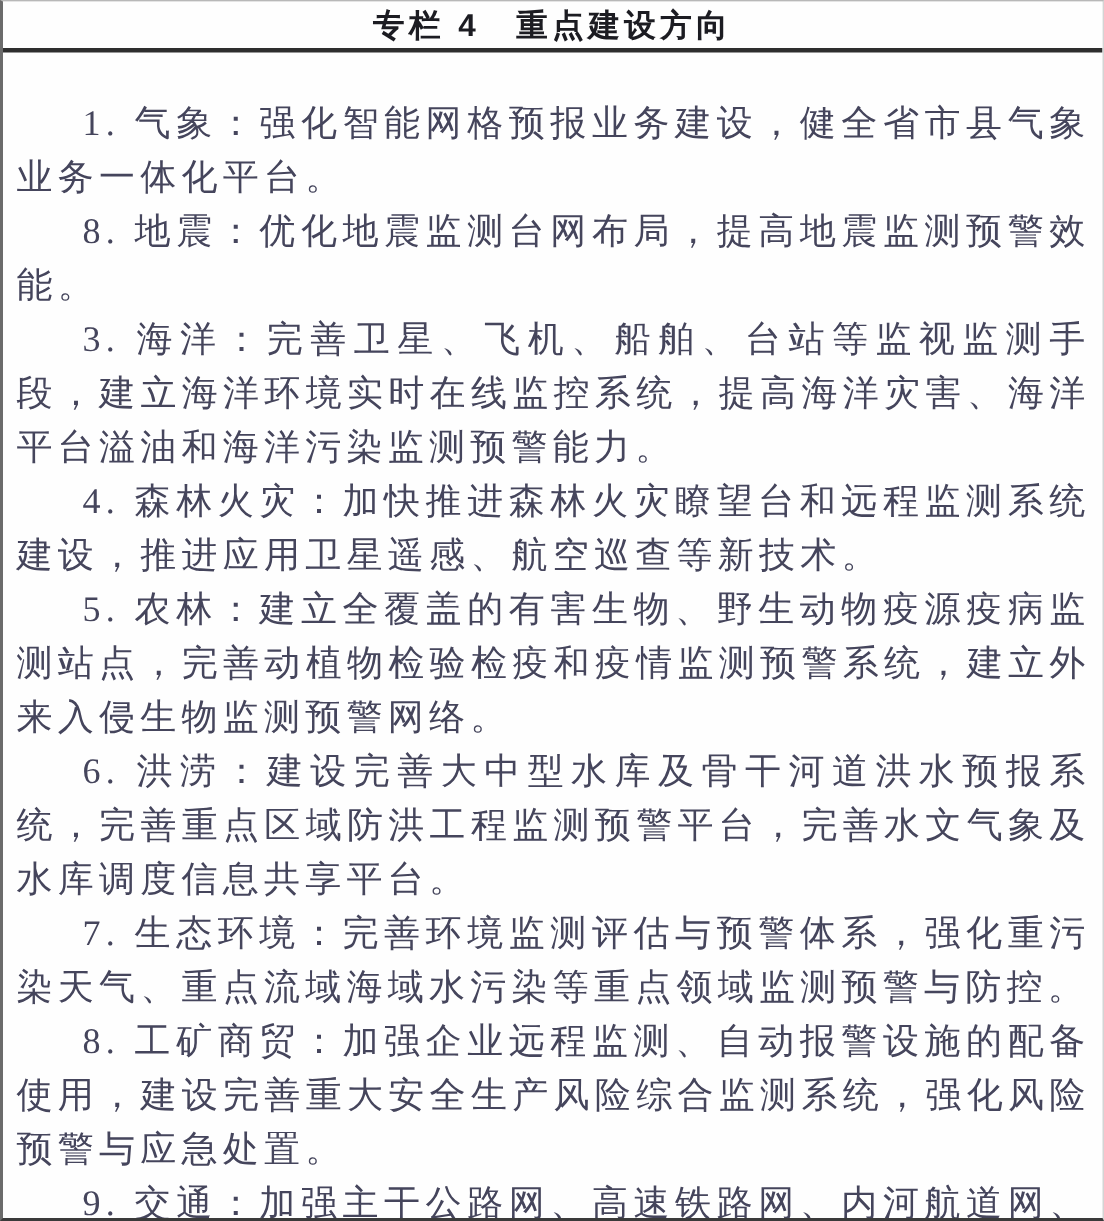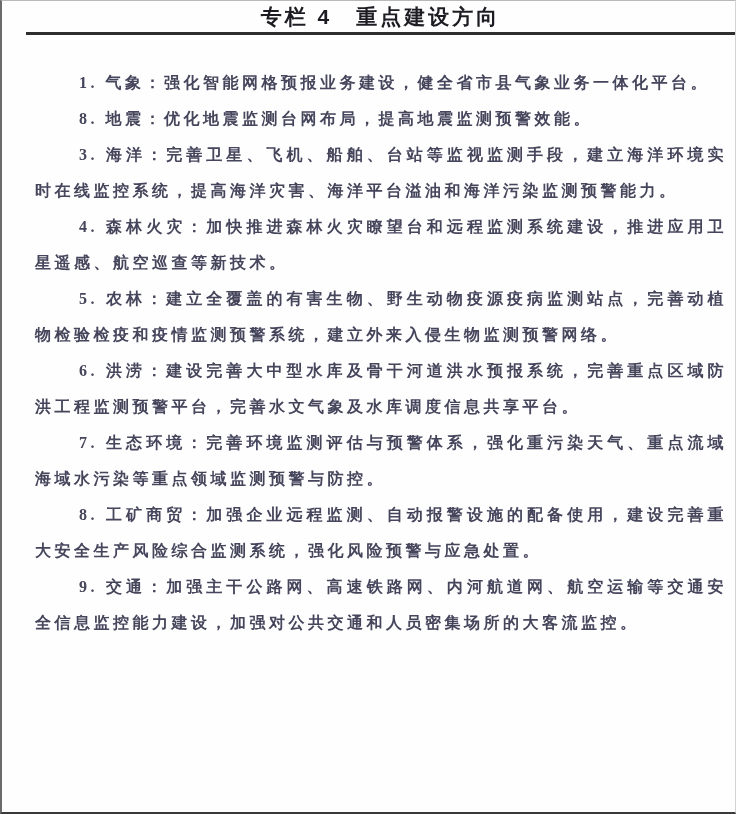--- a/index.html
+++ b/index.html
@@ -18,7 +18,6 @@
     border-left: 2px solid #6b6b6b;
     border-right: 1px solid #d4d4d4;
     border-bottom: 2px solid #3a3a3a;
-    padding-left: 24px;
   }
   .panel-header {
     height: 31px;

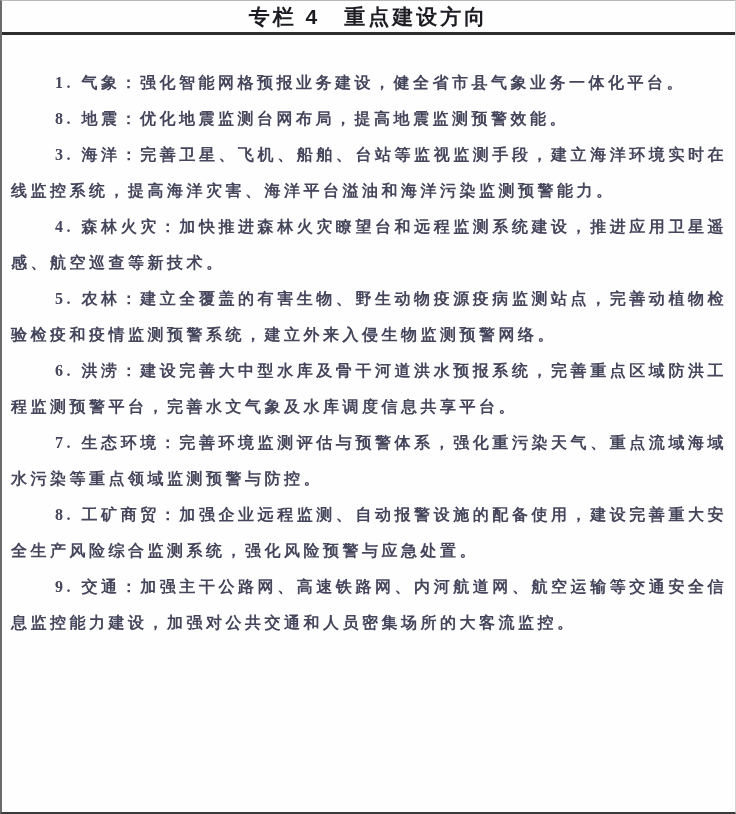--- a/index.html
+++ b/index.html
@@ -42,14 +42,13 @@
   .para {
     margin: 0;
     font-family: "Liberation Serif", "DejaVu Serif", serif;
-    font-size: 16px;
+    font-size: 24px;
     line-height: 36px;
     letter-spacing: 3.5px;
     color: #45455c;
     text-align: justify;
     text-align-last: left;
     text-indent: 44px;
-    font-weight: bold;
   }
 </style>
 </head>

